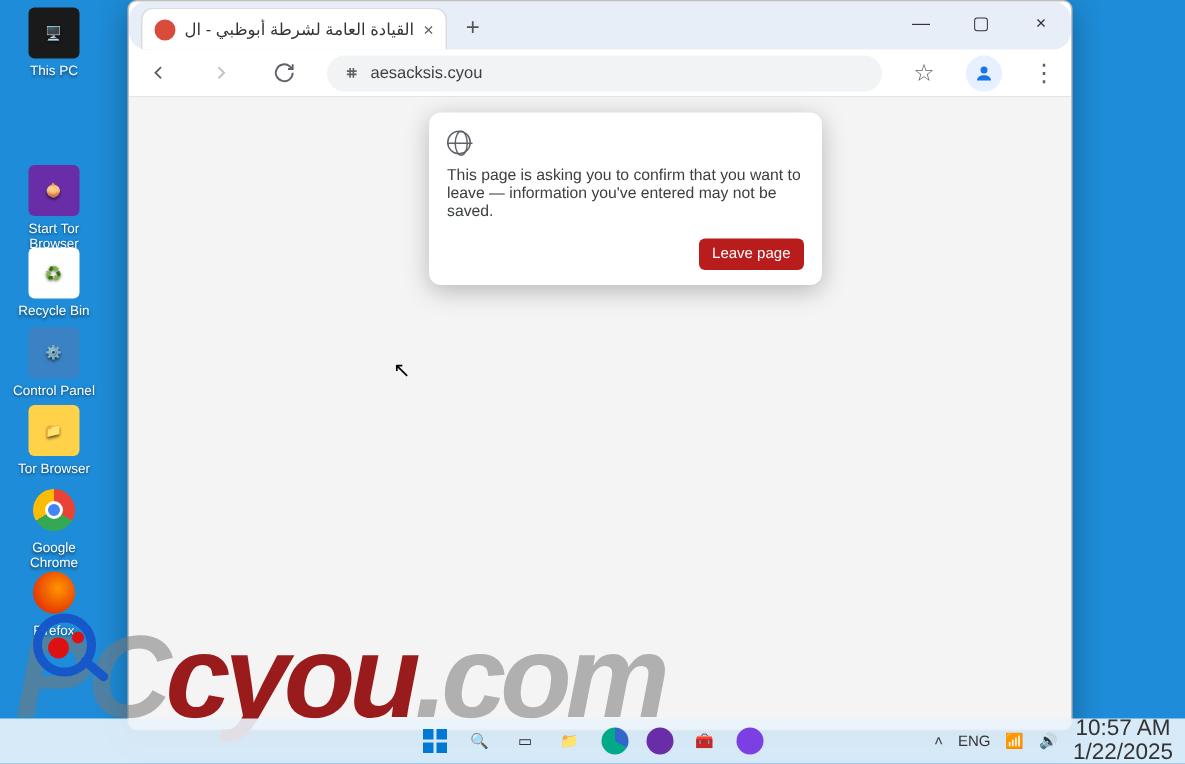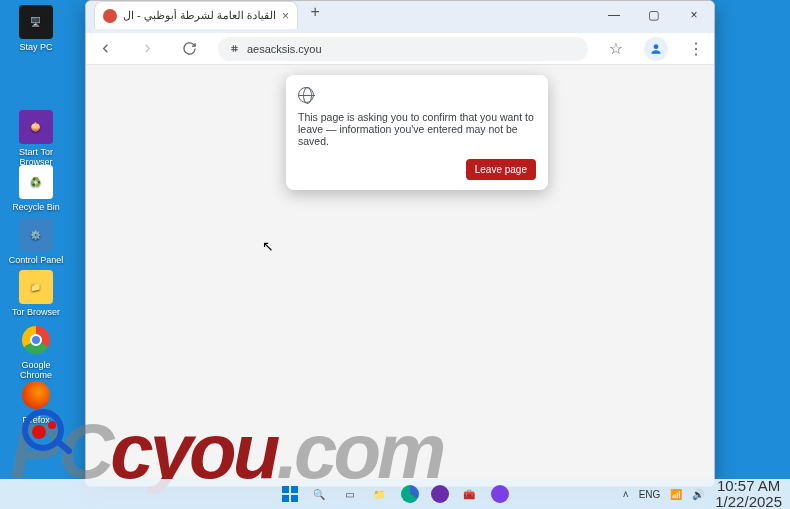--- a/index.html
+++ b/index.html
@@ -20,7 +20,7 @@
 
 
 .win { position:absolute; top:0; left:85px; width:630px; height:487px; background:#fff; border:1px solid #bfbfbf; border-radius:6px; box-shadow:0 6px 20px rgba(0,0,0,.3); display:flex; flex-direction:column; overflow:hidden; }
-.titlebar { height:32px; background:#e8eef7; display:flex; align-items:flex-start; position:relative; }
+.titlebar { height:32px; background:#e8eef7; display:flex; align-items:flex-end; position:relative;border-radius:12px; }
 .tab { margin-left:8px; height:28px; background:#fff; border-radius:8px 8px 0 0; display:flex; align-items:center; padding:0 8px; min-width:150px; border:1px solid #dadce0; border-bottom:none; font-size:11px; color:#333; }
 .favicon { width:14px; height:14px; border-radius:50%; background:#d94b3a; margin-right:6px; flex:none; }
 .tab .ttl { flex:1; overflow:hidden; white-space:nowrap; direction:rtl; text-align:right; }

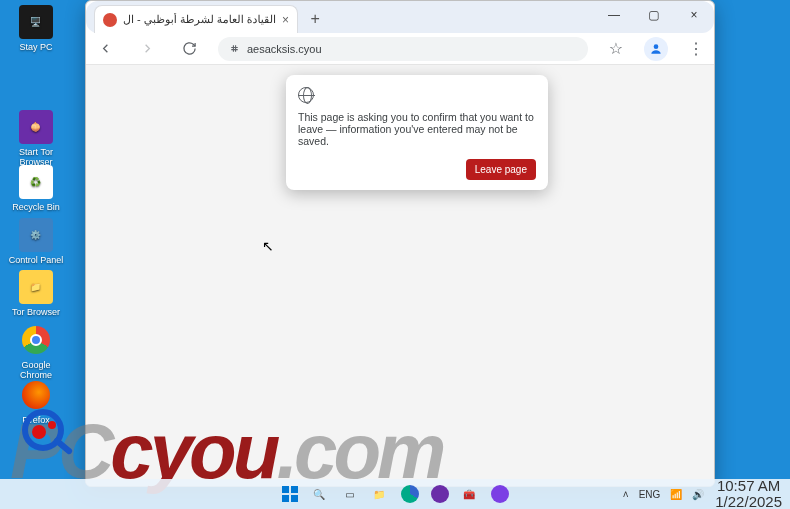--- a/index.html
+++ b/index.html
@@ -77,7 +77,7 @@
 <div class="desktop">
   <div class="dicon" style="top:5px;left:6px">
       <div class="ibox sq-dark">🖥️</div>
-      <span>Stay PC</span>
+      <span>This PC</span>
     </div>
   <div class="dicon" style="top:110px;left:6px">
       <div class="ibox sq-purple">🧅</div>

